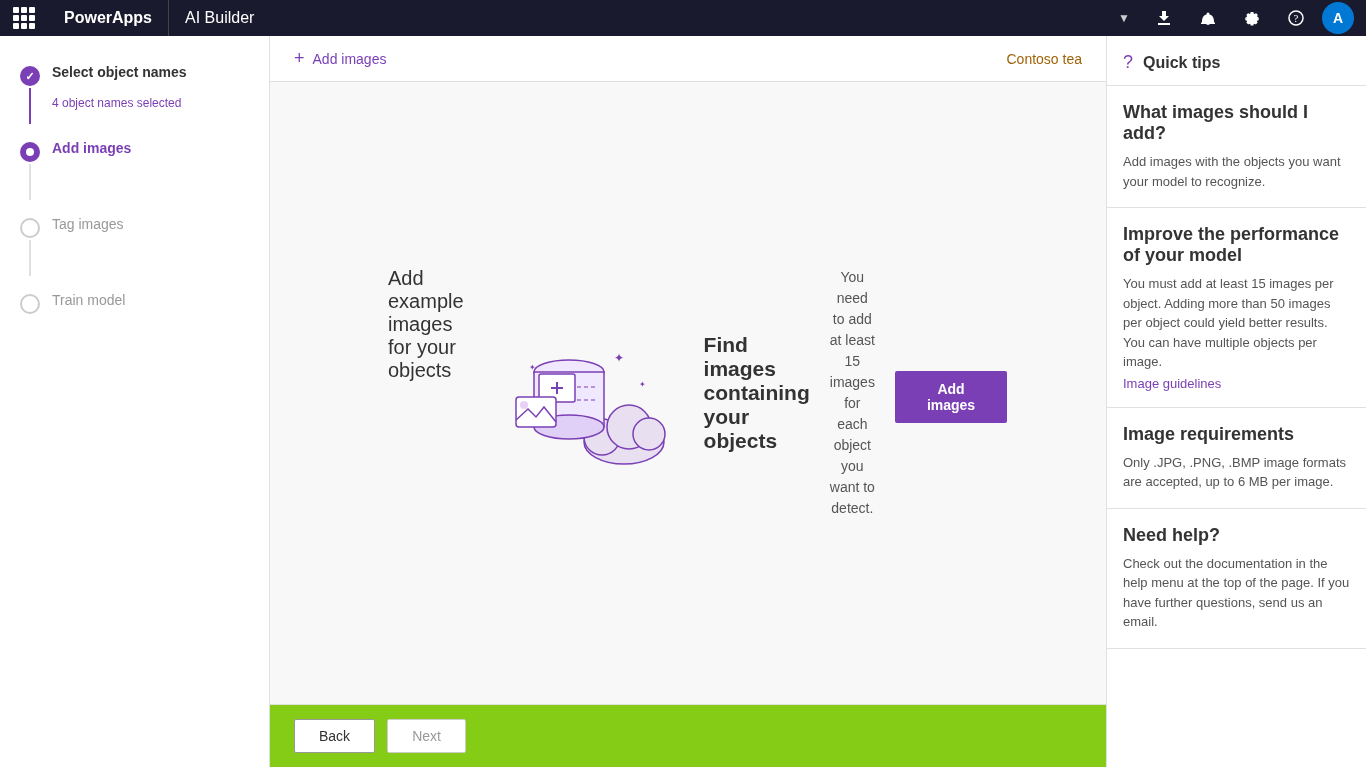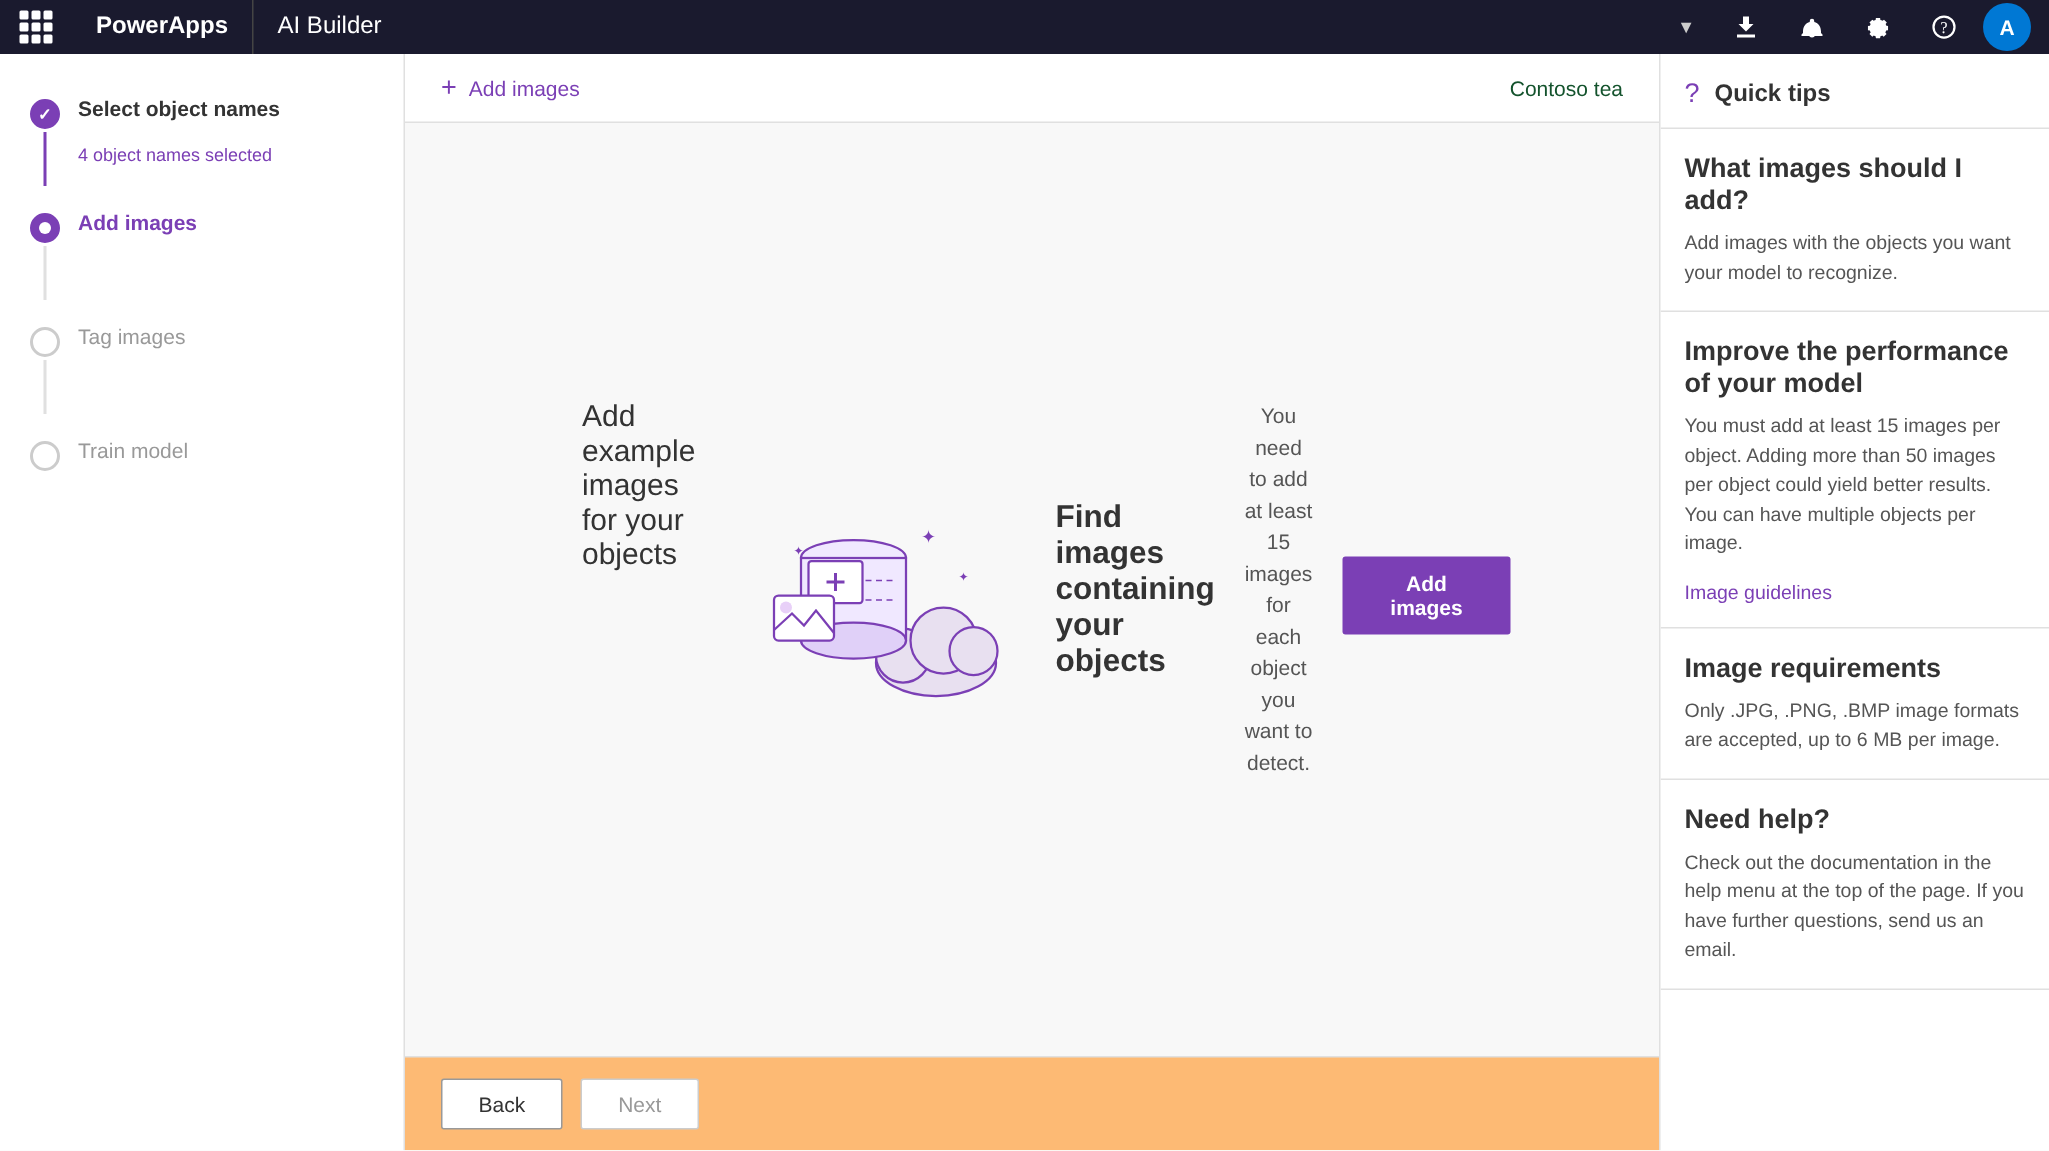--- a/index.html
+++ b/index.html
@@ -201,7 +201,7 @@
     }
     .contoso-label {
       font-size: 14px;
-      color: #14532d;
+      color: #a16207;
       text-align: right;
     }
     .content-body {

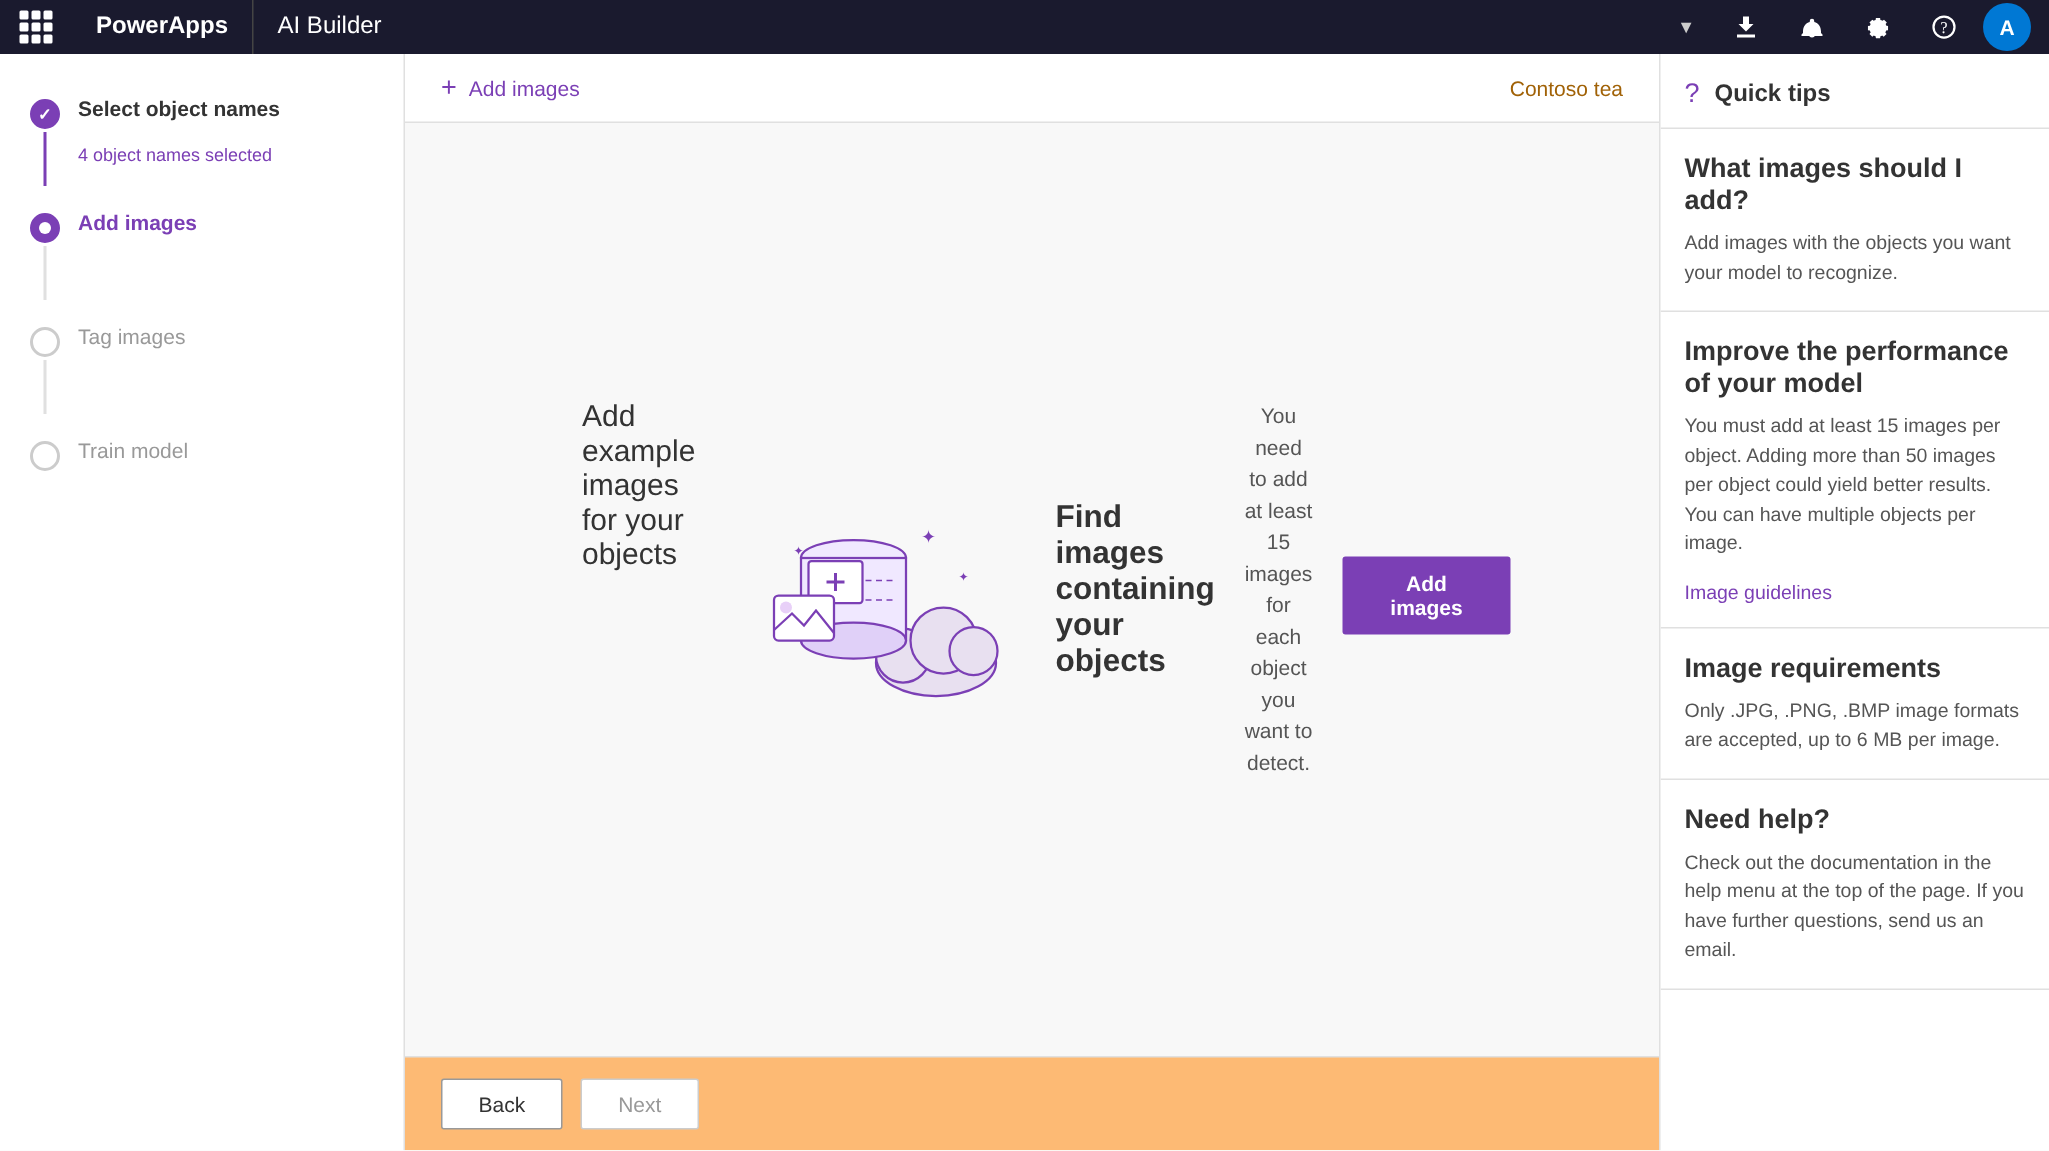--- a/index.html
+++ b/index.html
@@ -328,7 +328,7 @@
       cursor: pointer;
       font-size: 13px;
       display: inline-block;
-      margin-top: 15px;
+      margin-top: 4px;
     }
 
     

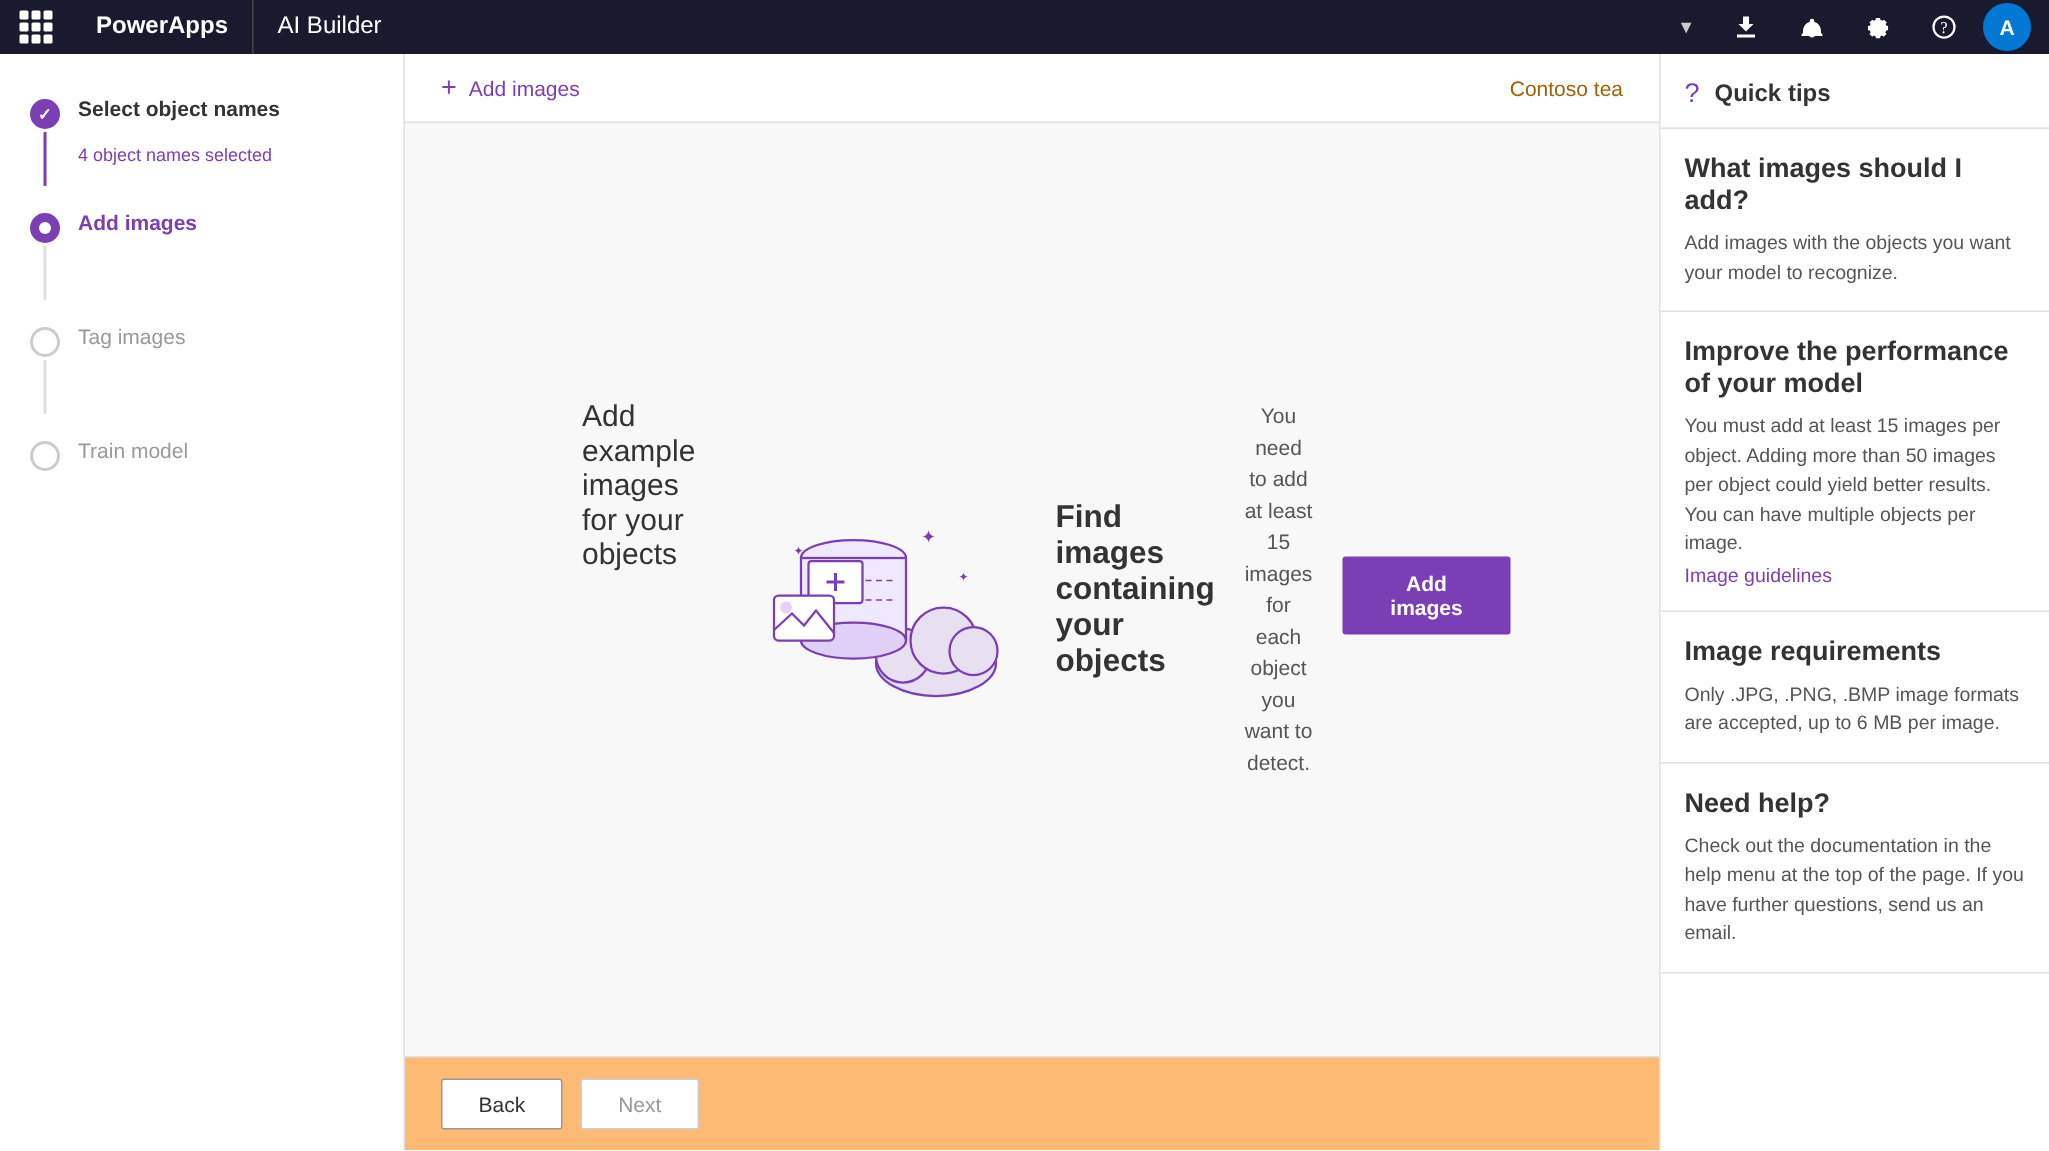--- a/index.html
+++ b/index.html
@@ -255,7 +255,7 @@
 
     
     .content-footer {
-      background: #fdba74;
+      background: #84cc16;
       border-top: 1px solid #e0e0e0;
       padding: 14px 24px;
       display: flex;

